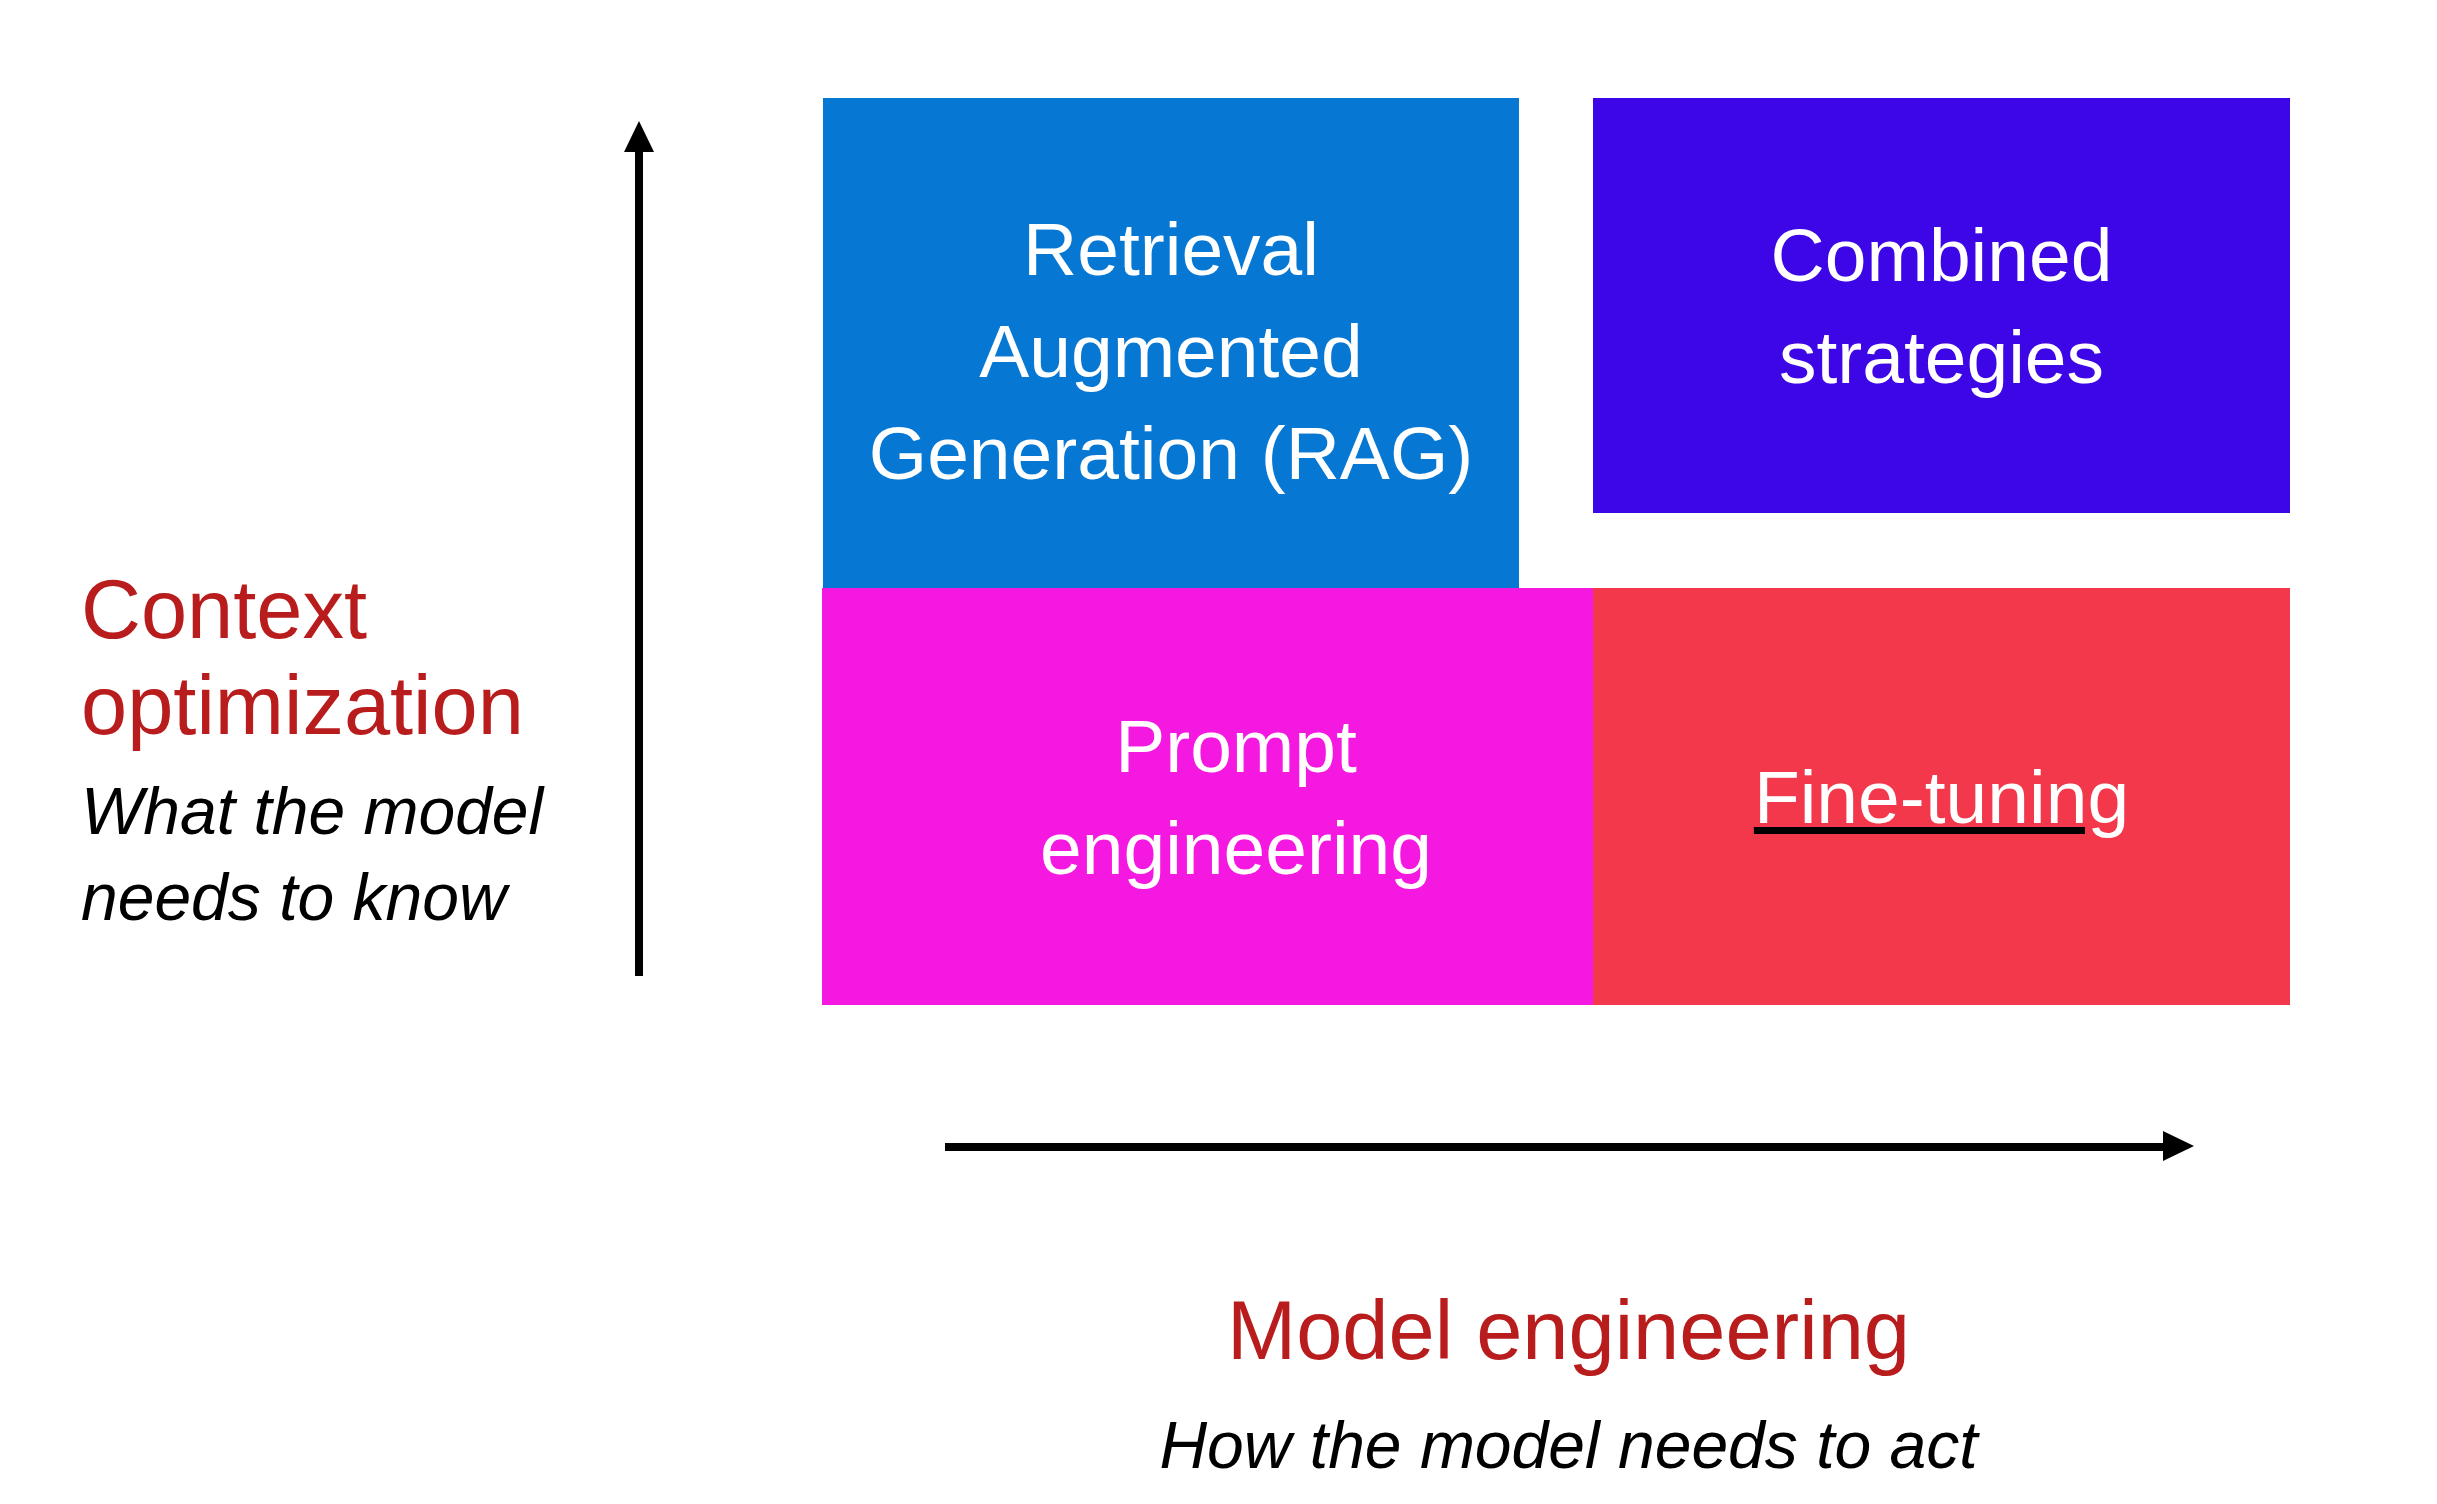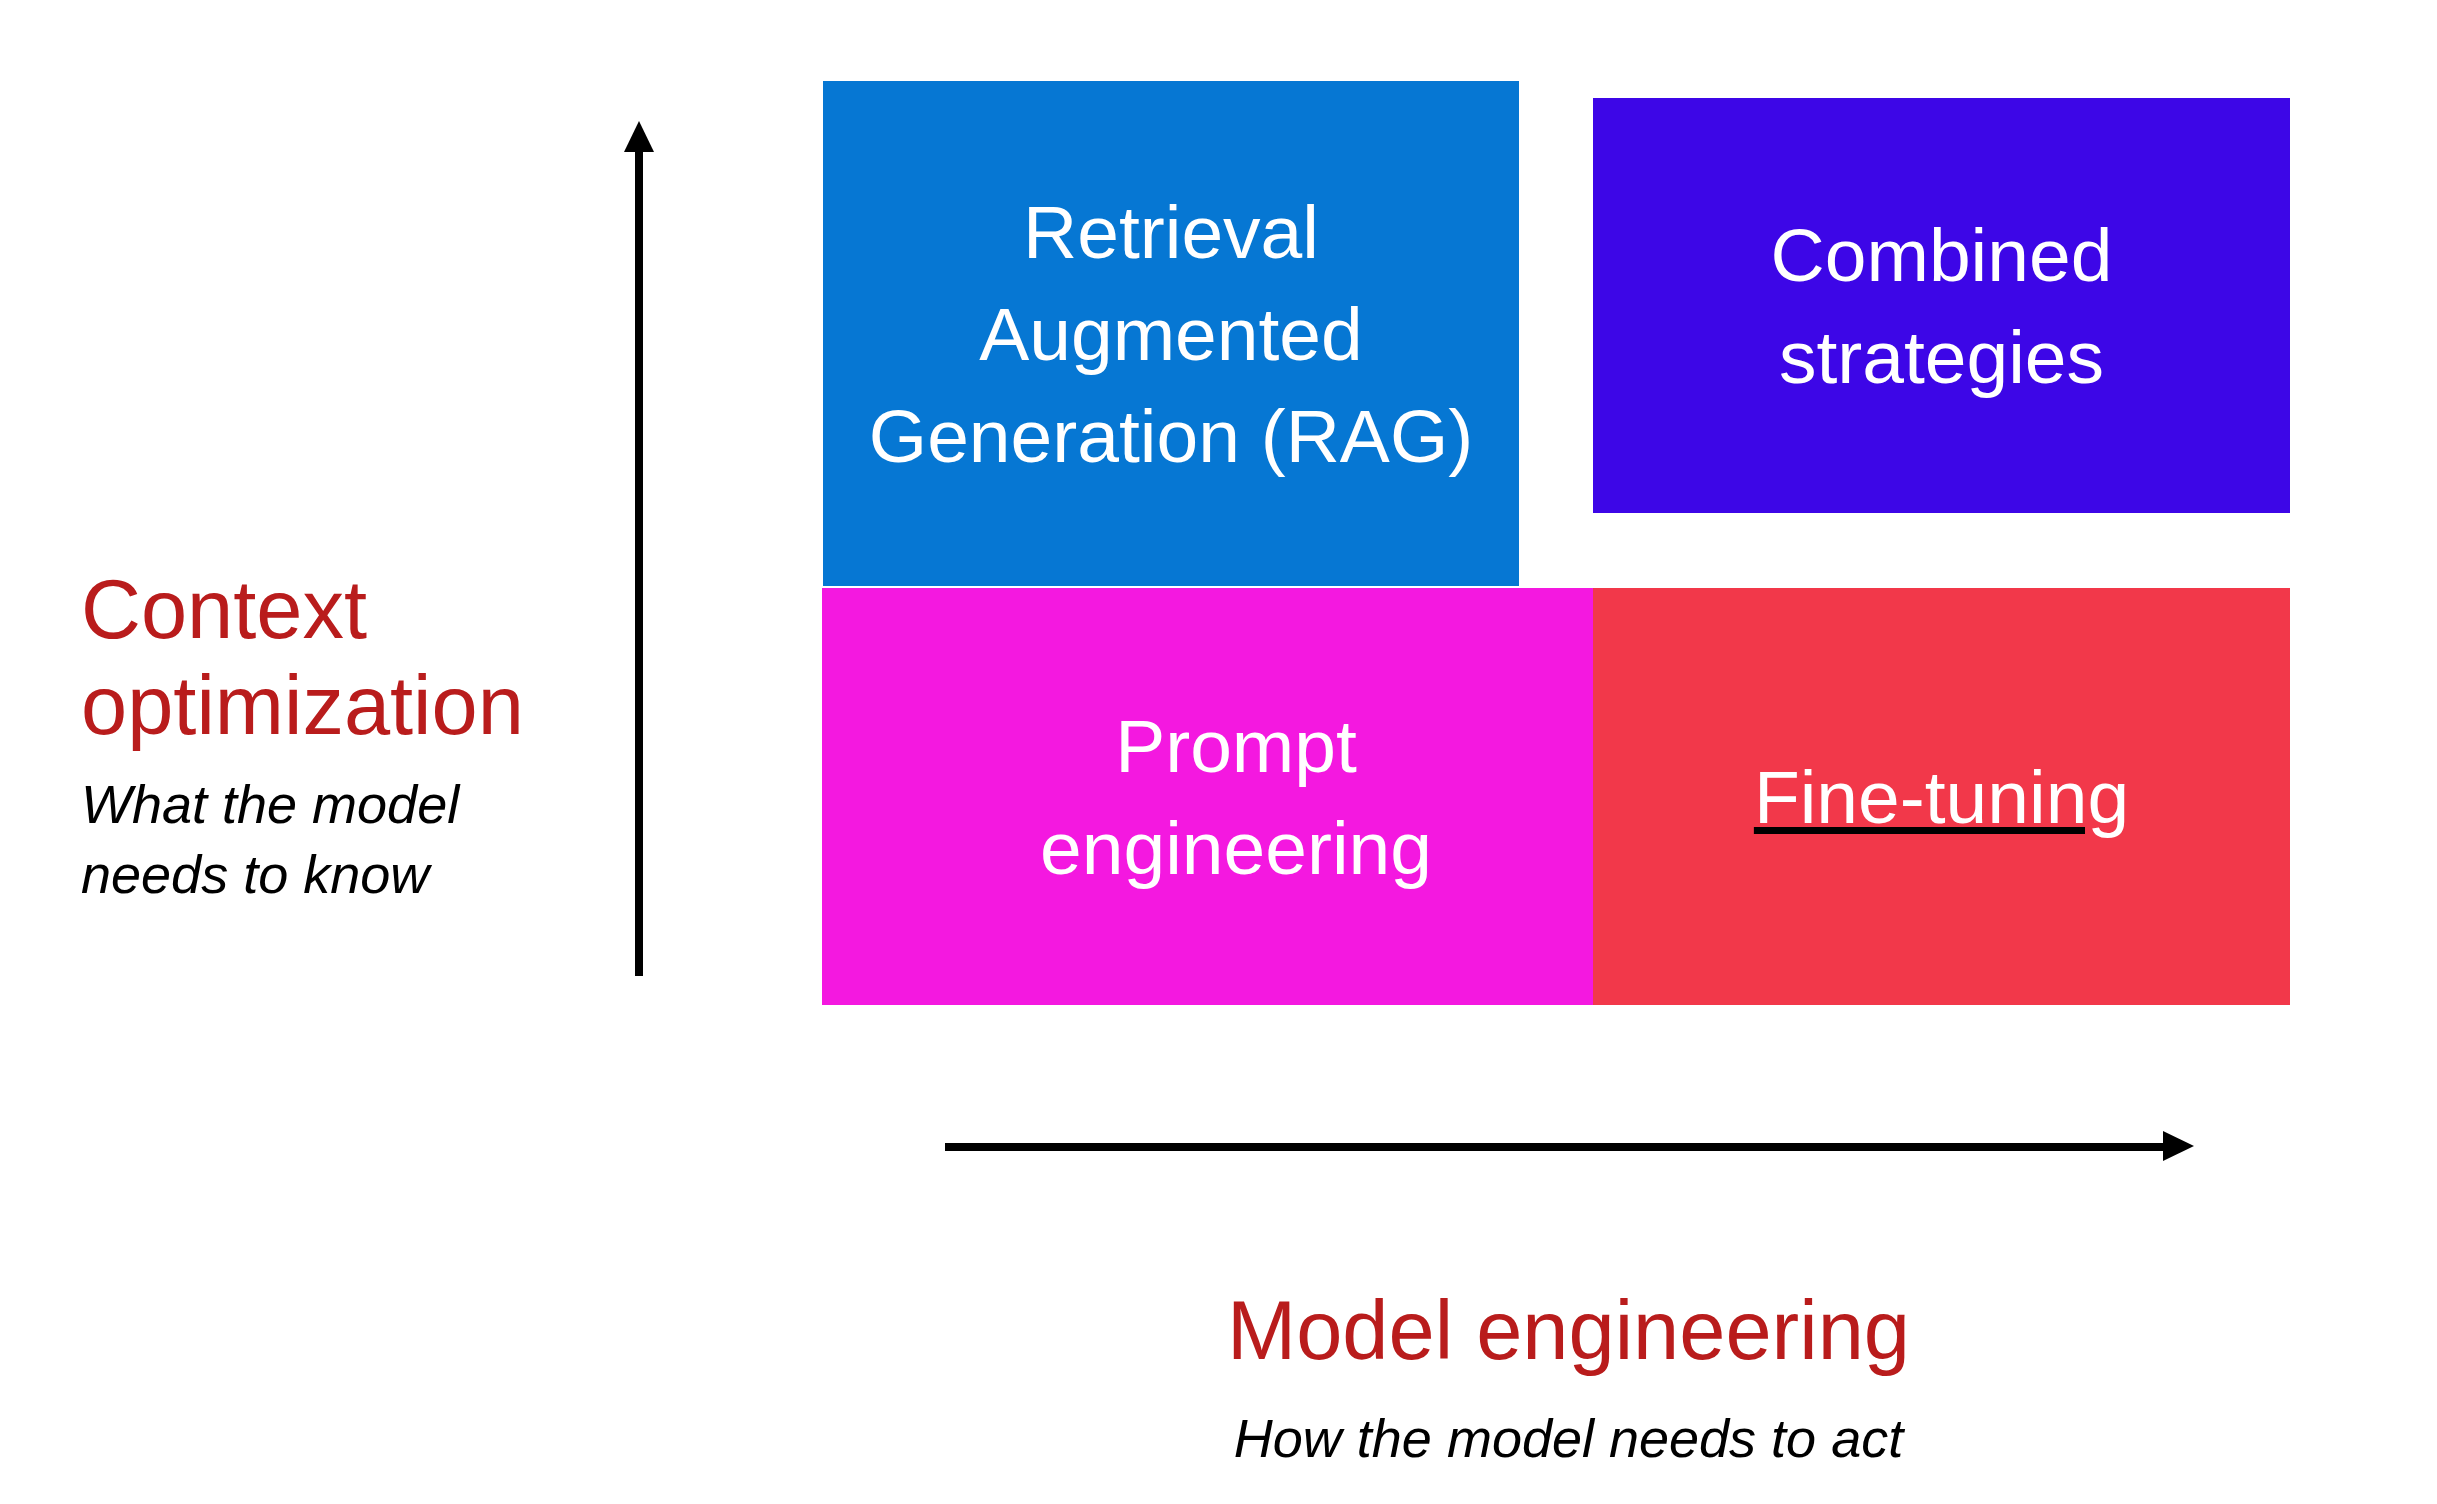--- a/index.html
+++ b/index.html
@@ -30,7 +30,7 @@
     white-space: pre-line;
     font-weight: 400;
   }
-  .q-top-left     { left: 823px;  top: 81px; width: 696px; height: 505px; }
+  .q-top-left     { left: 823px;  top: 98px; width: 696px; height: 505px; }
   .q-top-right    { left: 1593px; top: 98px; width: 697px; height: 415px; }
   .q-bottom-left  { left: 822px;  top: 588px; width: 828px; height: 417px; }
   .q-bottom-right { left: 1593px; top: 588px; width: 697px; height: 417px; }

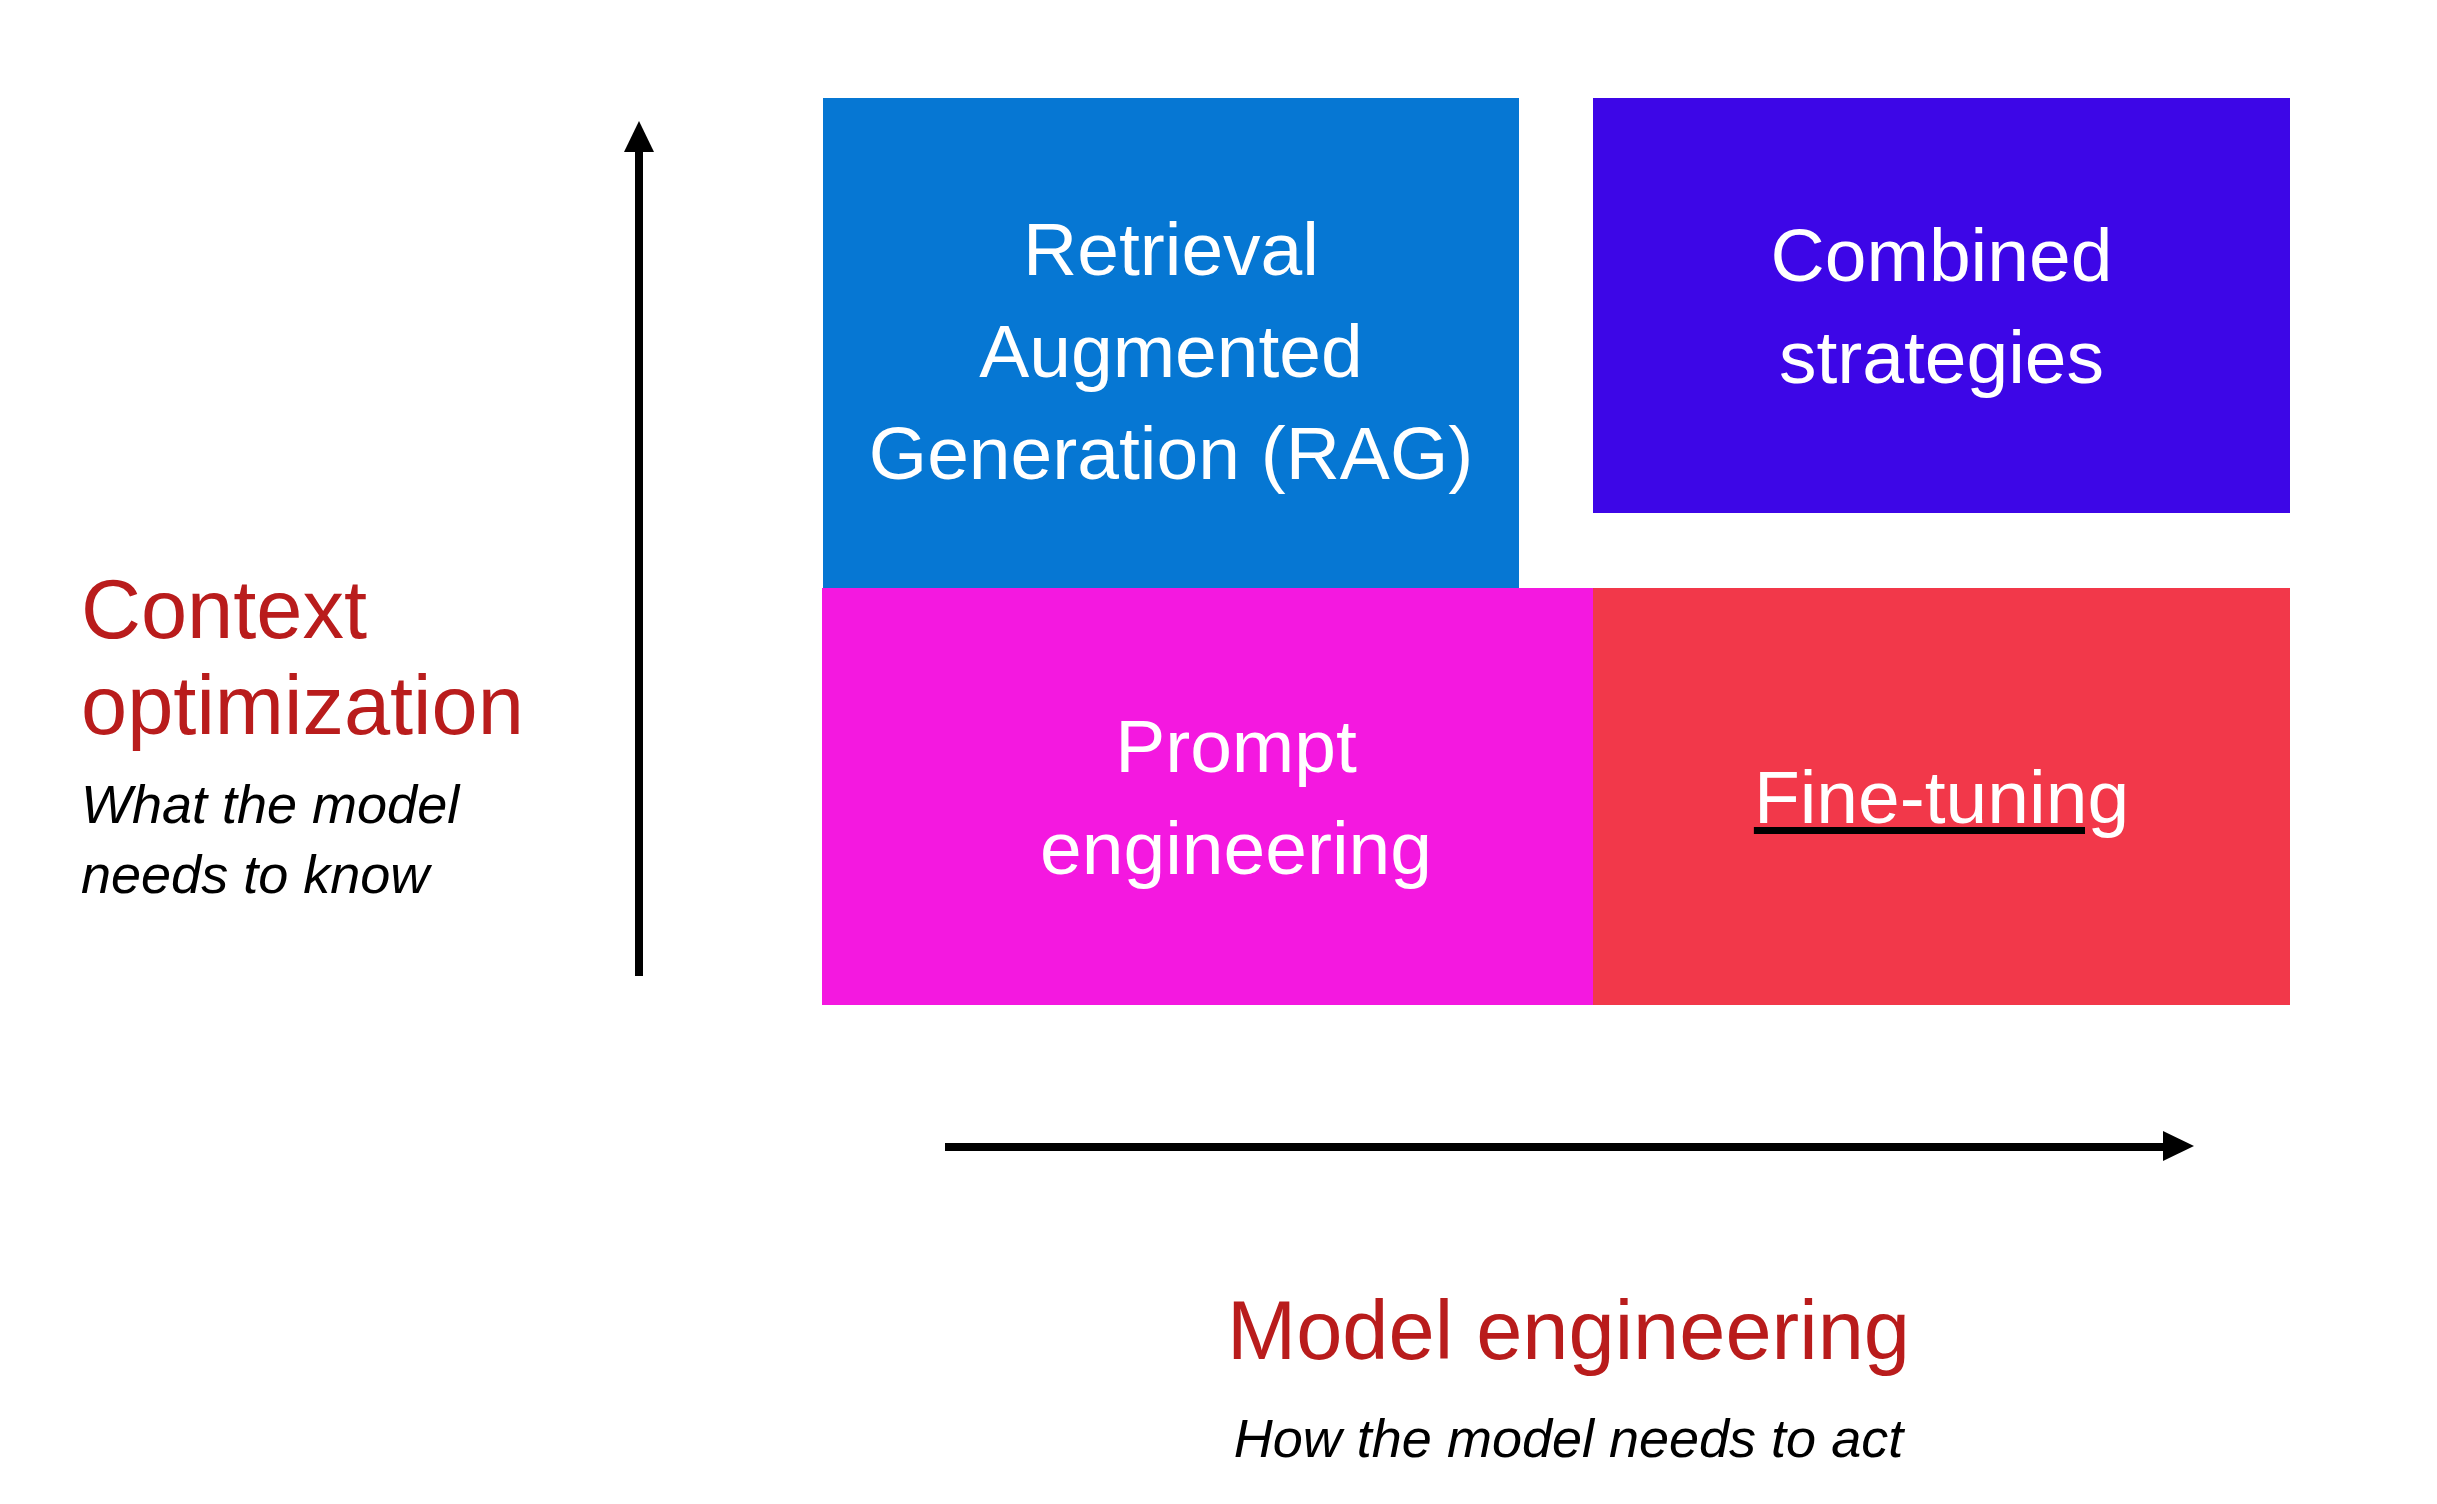--- a/index.html
+++ b/index.html
@@ -78,7 +78,7 @@
   }
   .axis-subtitle {
     font-style: italic;
-    font-size: 54px;
+    font-size: 66px;
     line-height: 1.3;
     white-space: pre-line;
     color: #000000;

